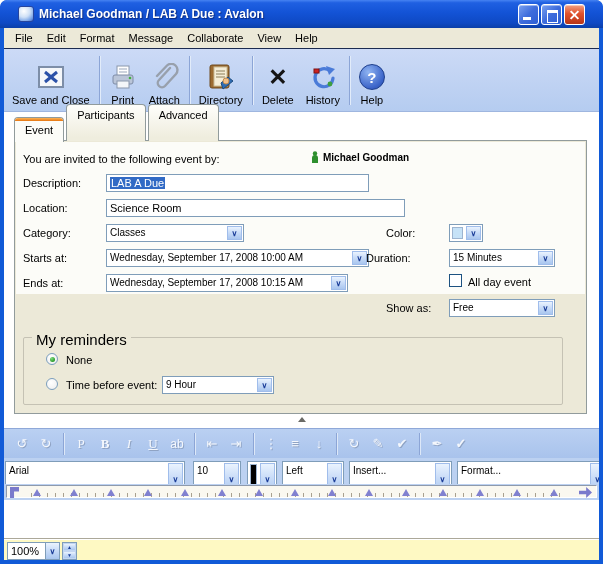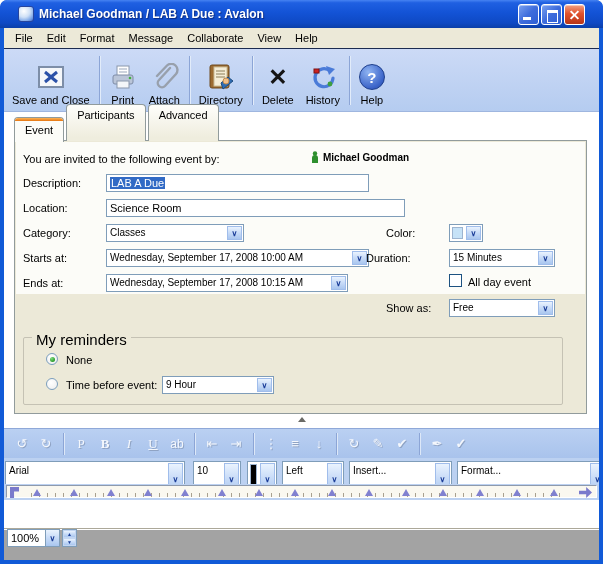--- a/index.html
+++ b/index.html
@@ -92,8 +92,8 @@
     clip-path:polygon(0 35%,55% 35%,55% 0,100% 50%,55% 100%,55% 65%,0 65%);}
   
   .bodyarea{flex:1;background:#fff;}
-  .statusbar{height:32px;background:#a3a3a3;border-top:1px solid #ACA899;box-shadow:inset 0 1px 0 #fff;
-    display:flex;align-items:flex-start;padding-left:3px;}
+  .statusbar{height:22px;background:#fef9c3;border-top:1px solid #ACA899;box-shadow:inset 0 1px 0 #fff;
+    display:flex;align-items:flex-end;padding-left:3px;}
   .zoomgrp{display:flex;height:18px;}
   .zoomfield{width:38px;background:#fff;border:1px solid #7F9DB9;border-right:none;font-size:11px;line-height:16px;padding-left:3px;}
   .zoomarr{width:15px;border:1px solid #7F9DB9;background:linear-gradient(180deg,#EAF3FE,#CADDF8 45%,#A9C6EF);

